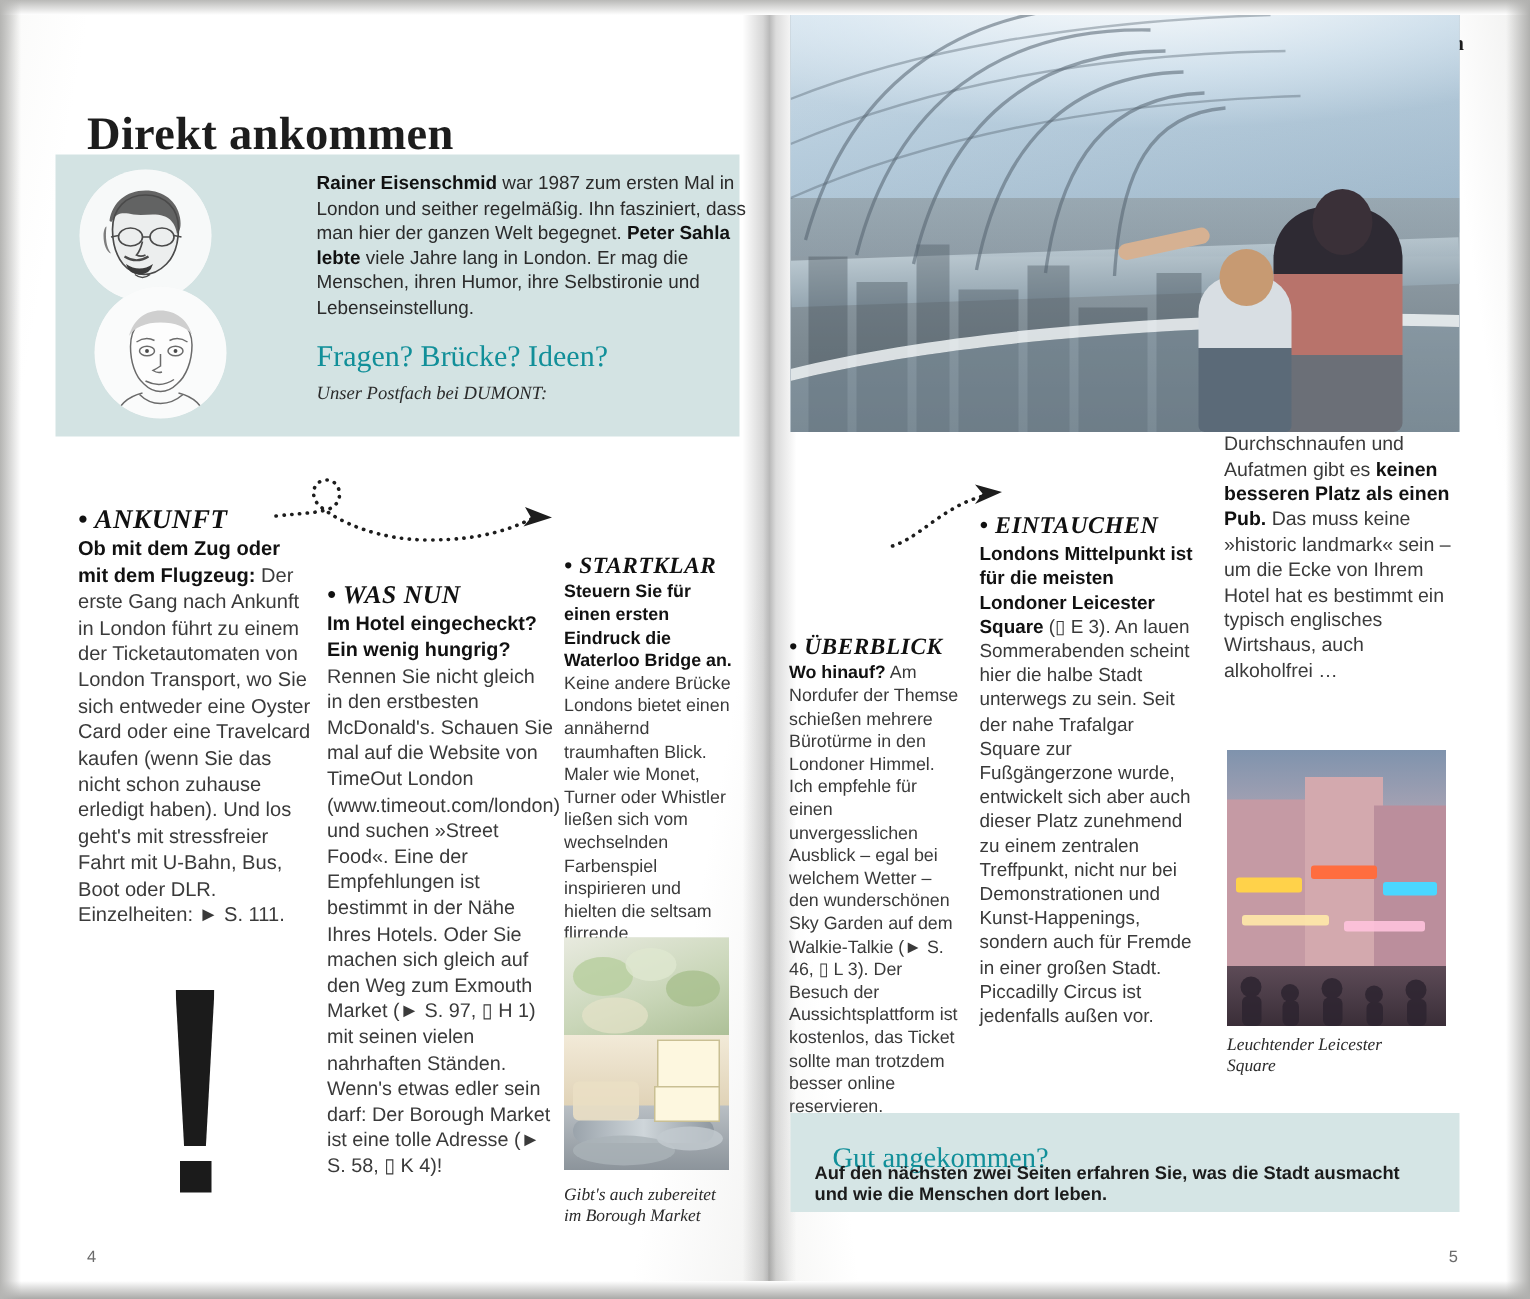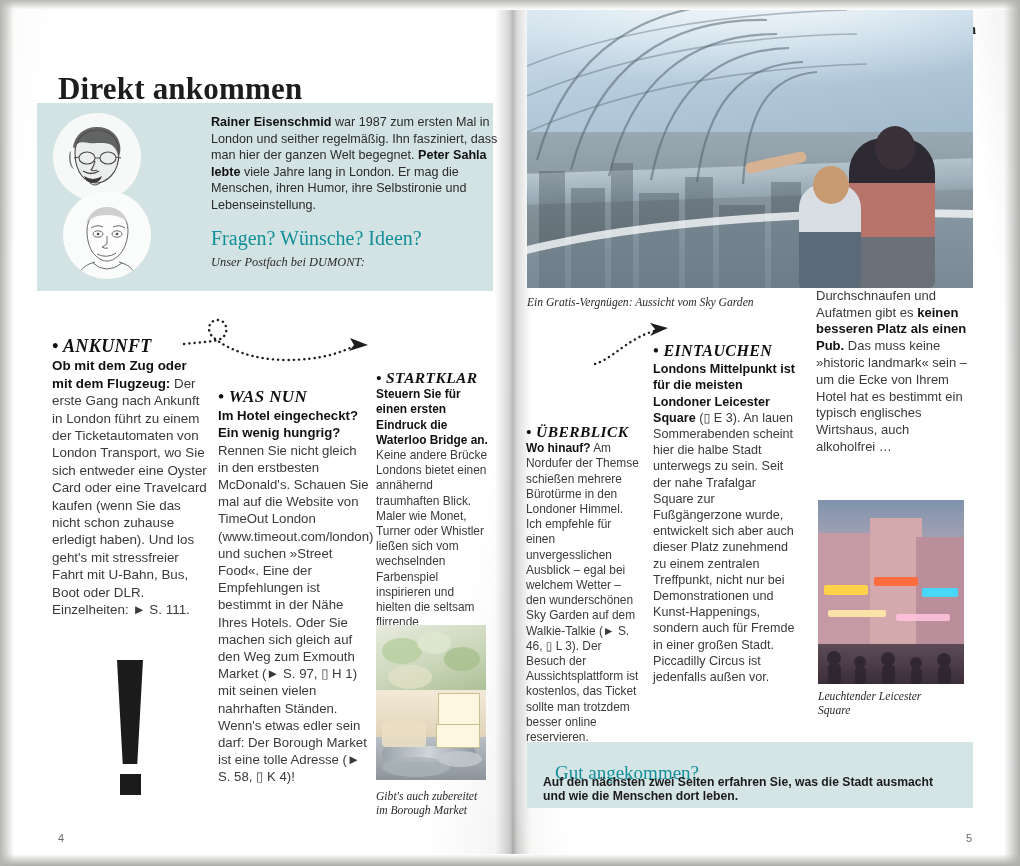--- a/index.html
+++ b/index.html
@@ -193,7 +193,7 @@
       <div>
         <b>Rainer Eisenschmid</b><span> war 1987 zum ersten Mal in London und seither regelmäßig. Ihn fasziniert, dass man hier der ganzen Welt begegnet. </span><b>Peter Sahla lebte</b><span> viele Jahre lang in London. Er mag die Menschen, ihren Humor, ihre Selbstironie und Lebenseinstellung.</span>
       </div>
-      <div class="teal-q">Fragen? Wünsche? Ideen?</div>
+      <div class="teal-q">Fragen? Brücke? Ideen?</div>
       <div class="postfach">
         <div>Unser Postfach bei DUMONT:</div>
       </div>

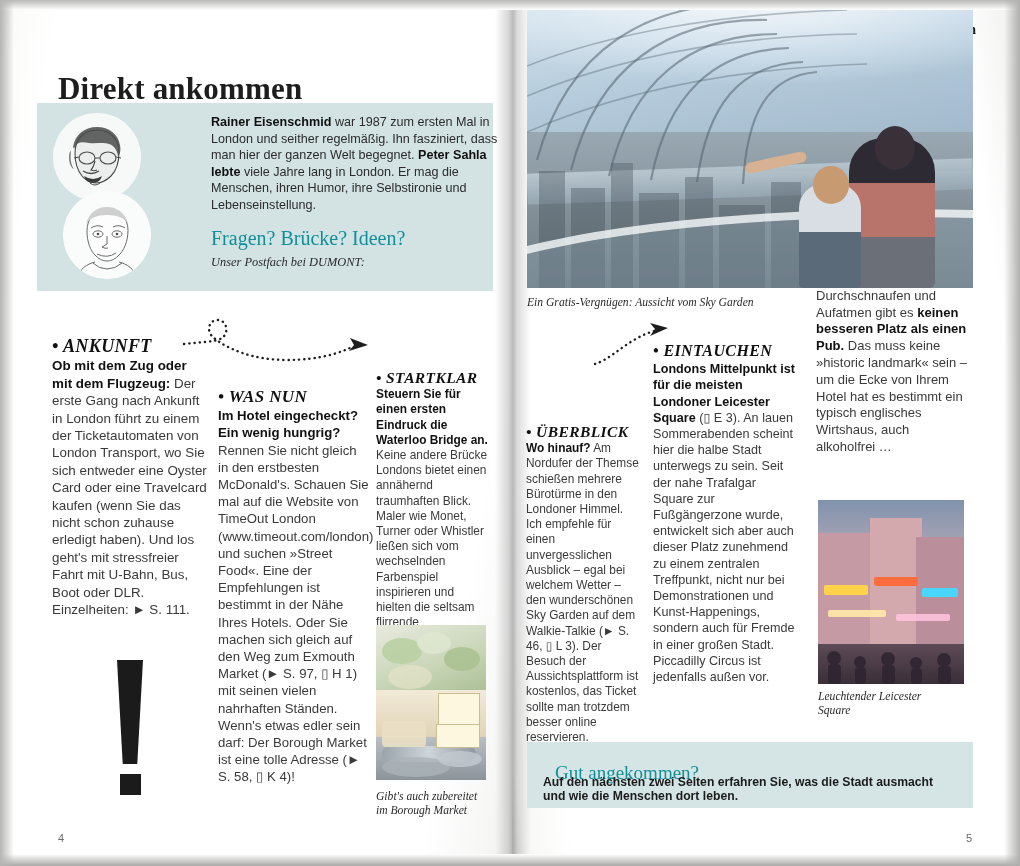--- a/index.html
+++ b/index.html
@@ -294,7 +294,6 @@
     <div class="fig-child-head"></div>
     <div class="fig-arm"></div>
   </div>
-  <div class="caption" style="left:527px;top:296px;width:300px;">Ein Gratis-Vergnügen: Aussicht vom Sky Garden</div>
 
   <div class="photo photo-food">
     <div class="food-a"></div>

